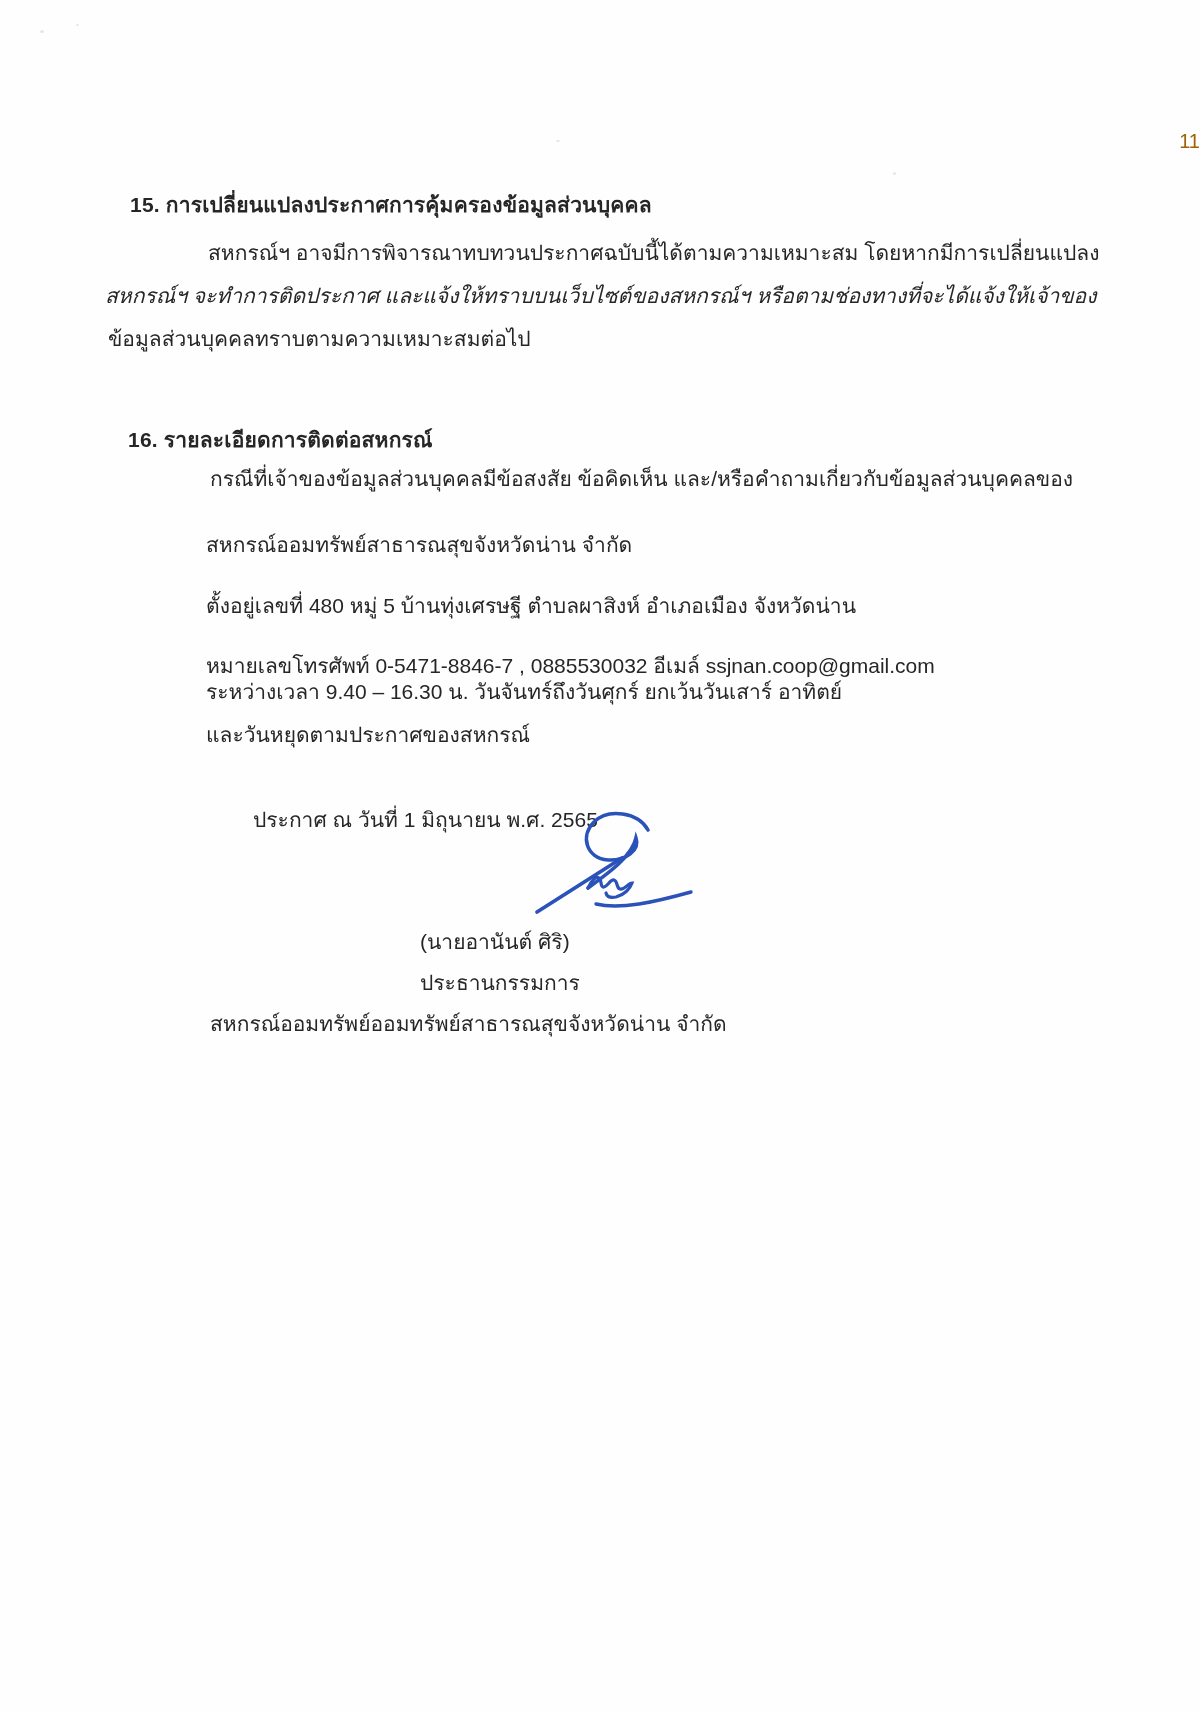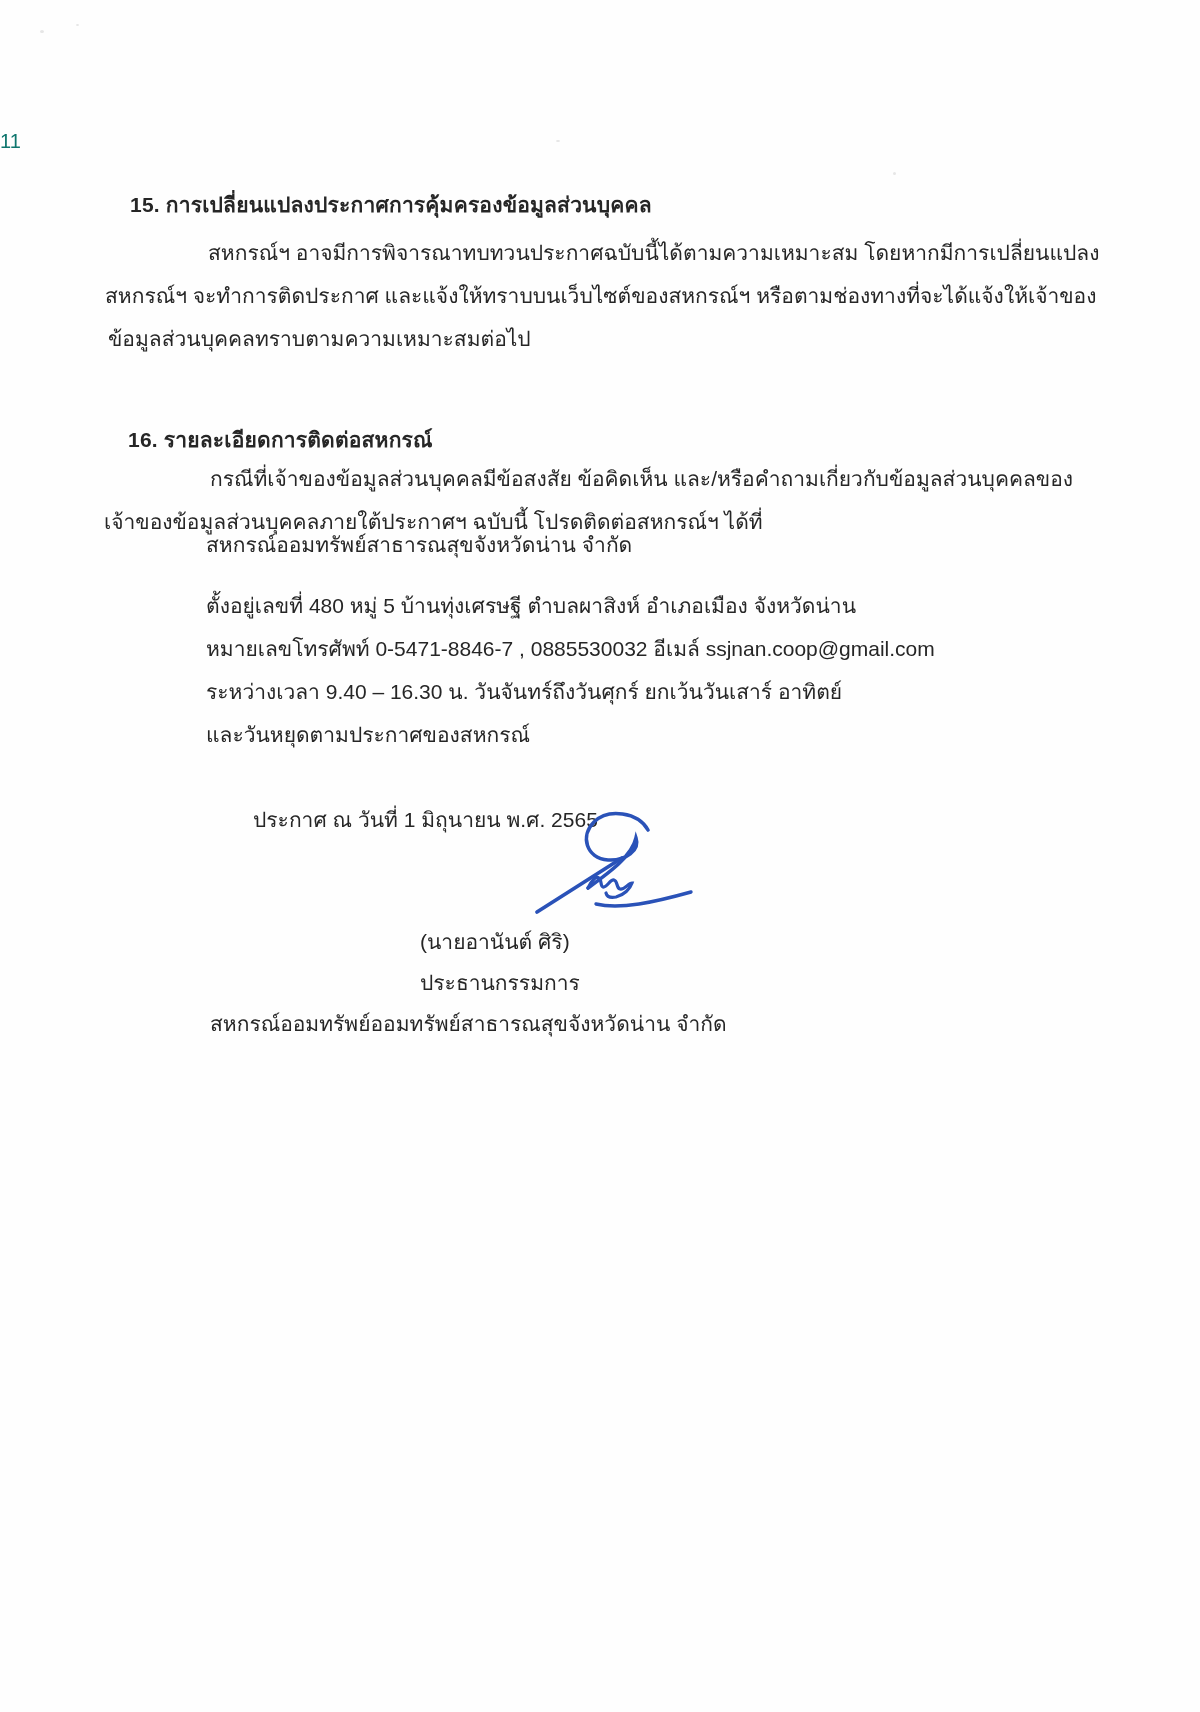--- a/index.html
+++ b/index.html
@@ -35,9 +35,9 @@
     top: 128px;
     left: 0;
     width: 1200px;
-    text-align: left;
+    text-align: right;
     font-size: 20px;
-    color: #0f766e;
+    color: #a16207;
   }
   .sig-wrap {
     position: absolute;

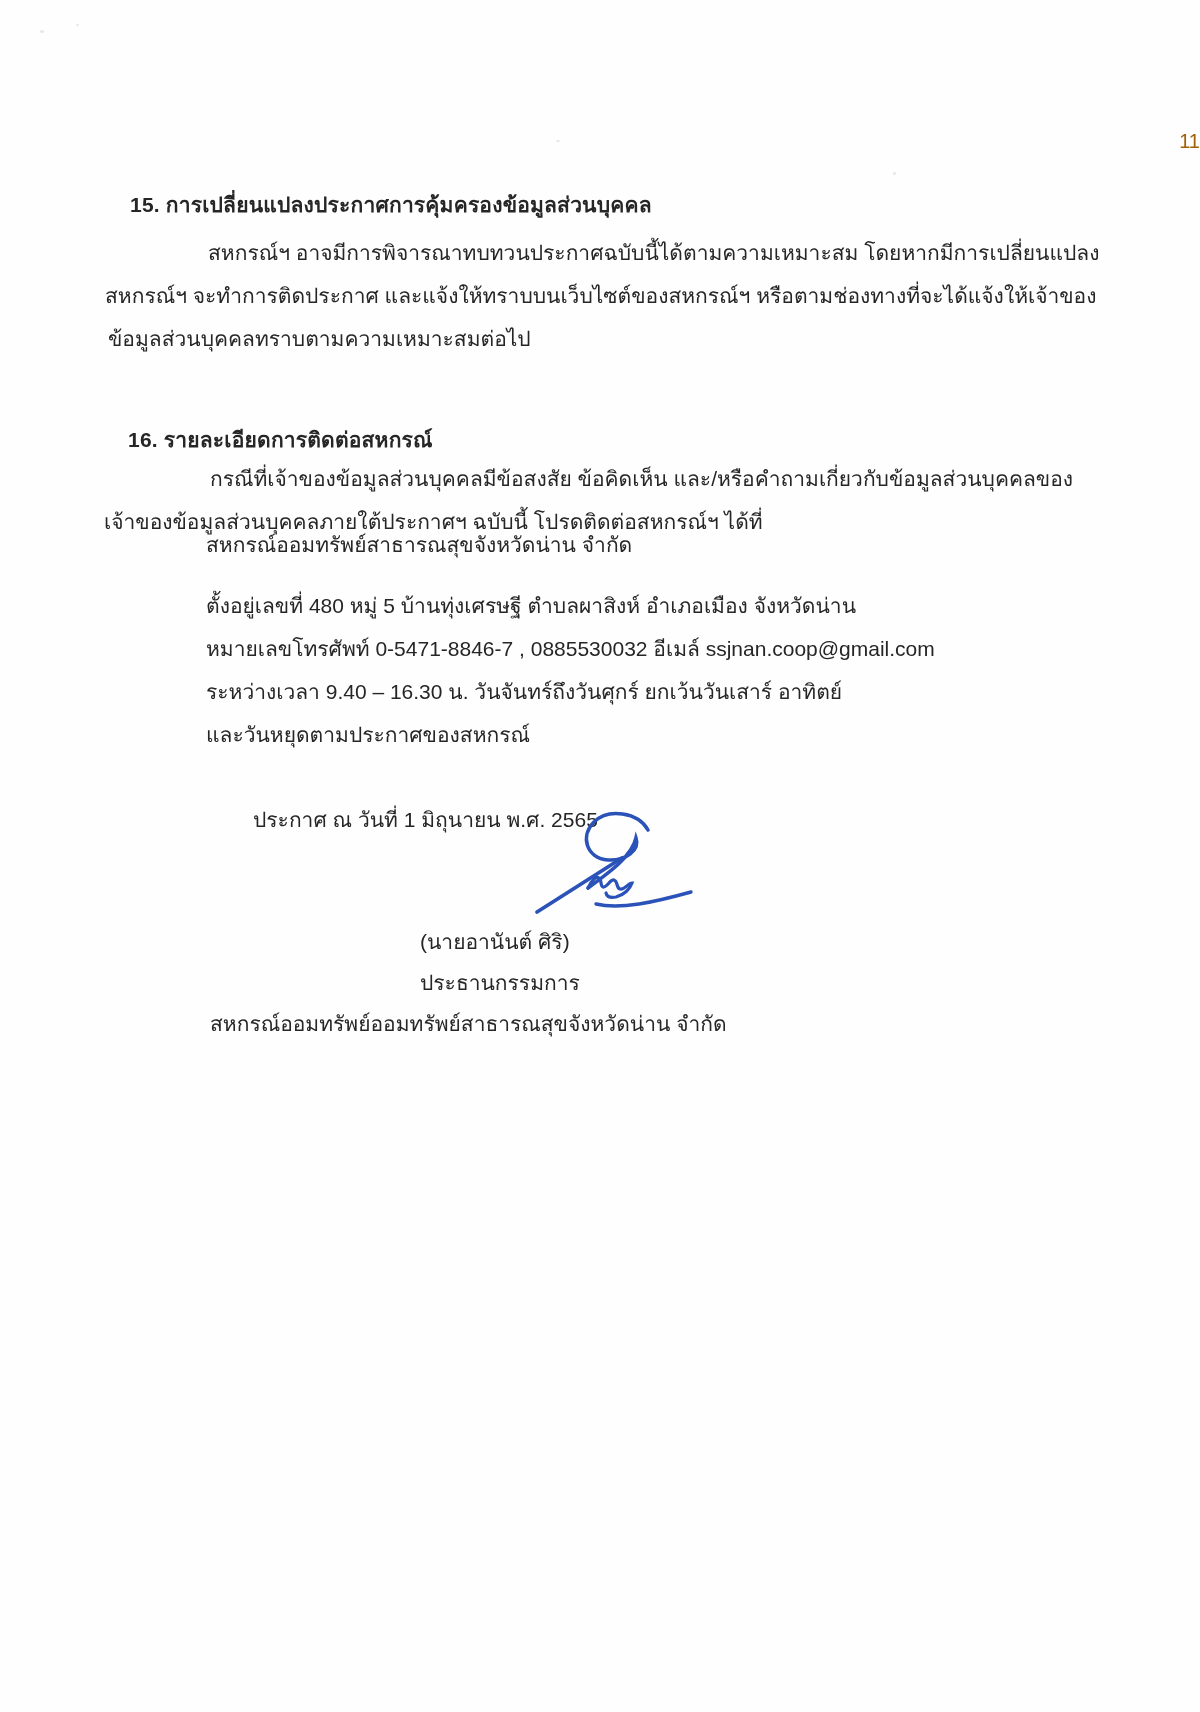--- a/index.html
+++ b/index.html
@@ -67,7 +67,7 @@
 
   <div class="line heading" style="left:130px; top:191px;">15. การเปลี่ยนแปลงประกาศการคุ้มครองข้อมูลส่วนบุคคล</div>
   <div class="line" style="left:208px; top:239px;">สหกรณ์ฯ อาจมีการพิจารณาทบทวนประกาศฉบับนี้ได้ตามความเหมาะสม โดยหากมีการเปลี่ยนแปลง</div>
-  <div class="line" style="left:105px; top:282px;">สหกรณ์ฯ จะทำการติดประกาศ และแจ้งให้ทราบบนเว็บไซต์ของสหกรณ์ฯ หรือตามช่องทางที่จะได้แจ้งให้เจ้าของ</div>
+  <div class="line" style="left:105px; top:282px;font-style:italic;">สหกรณ์ฯ จะทำการติดประกาศ และแจ้งให้ทราบบนเว็บไซต์ของสหกรณ์ฯ หรือตามช่องทางที่จะได้แจ้งให้เจ้าของ</div>
   <div class="line" style="left:108px; top:325px;">ข้อมูลส่วนบุคคลทราบตามความเหมาะสมต่อไป</div>
 
   <div class="line heading" style="left:128px; top:426px;">16.  รายละเอียดการติดต่อสหกรณ์</div>

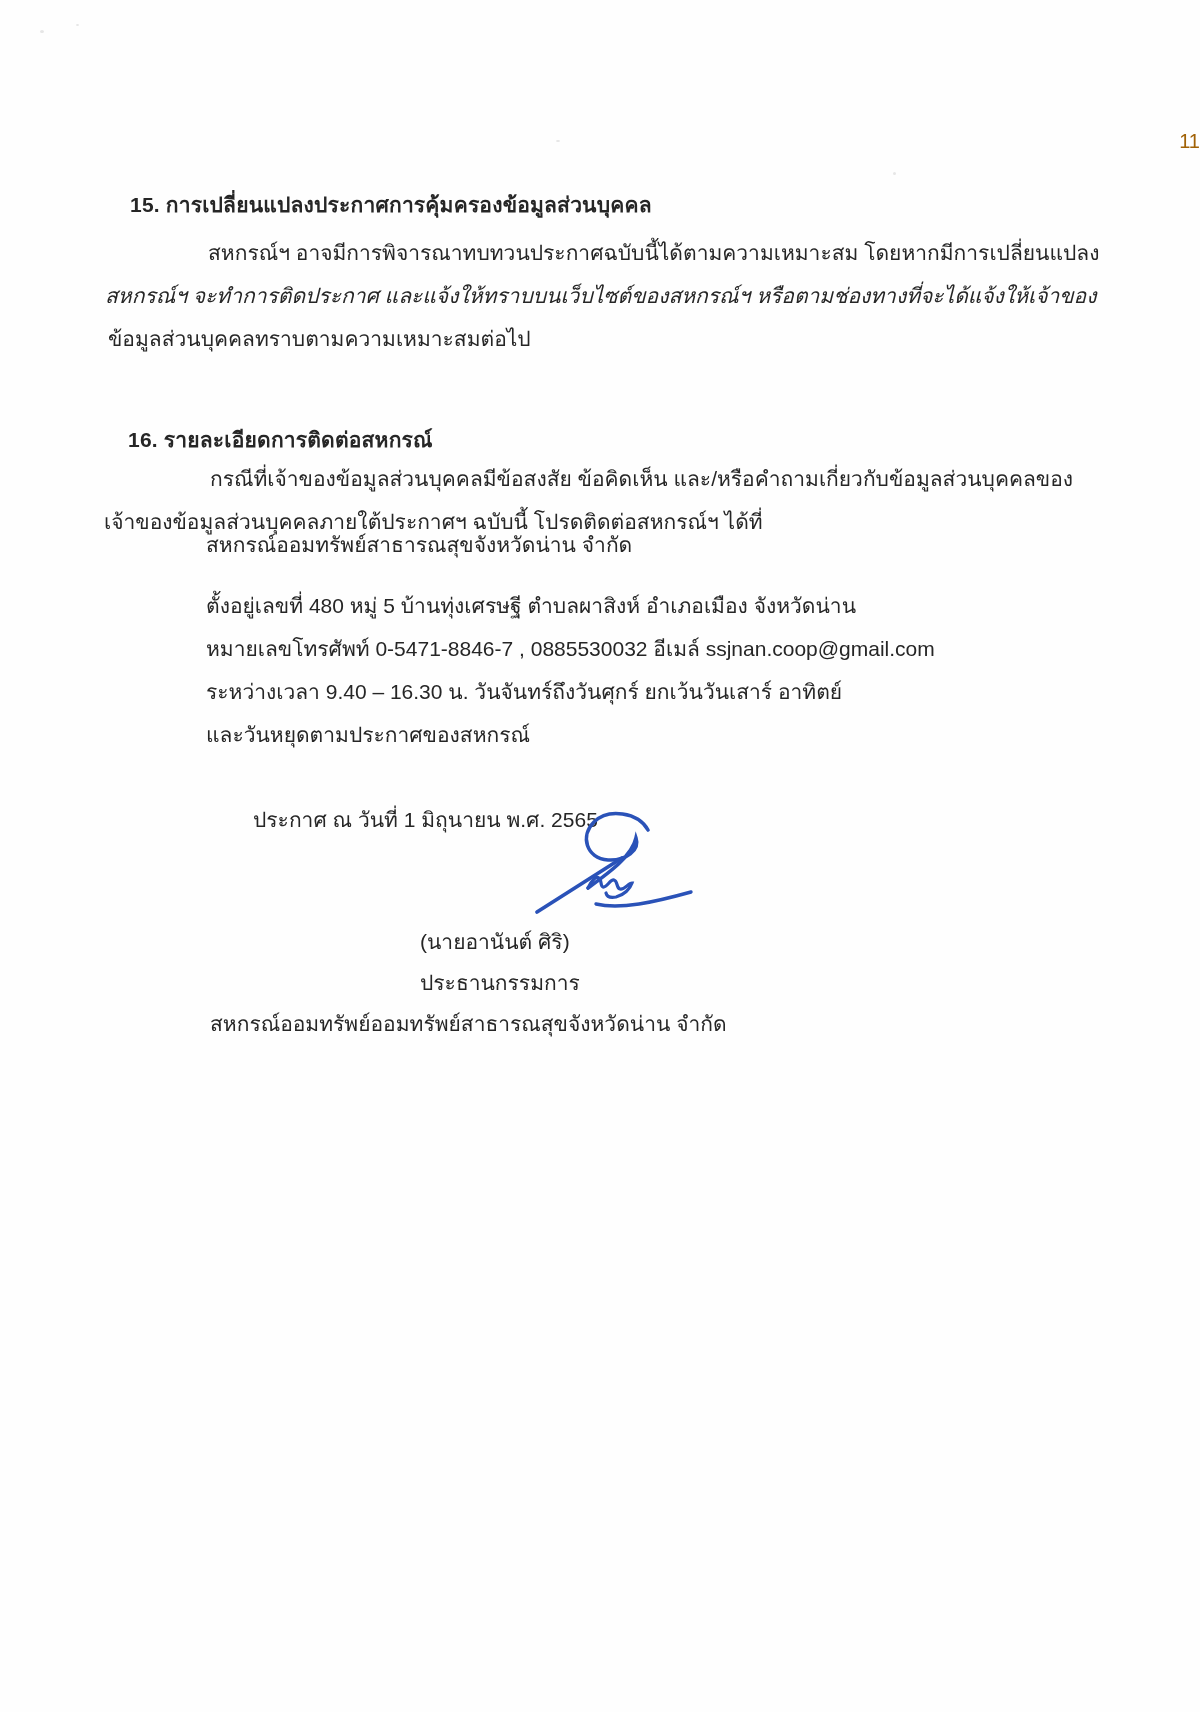--- a/index.html
+++ b/index.html
@@ -72,7 +72,6 @@
 
   <div class="line heading" style="left:128px; top:426px;">16.  รายละเอียดการติดต่อสหกรณ์</div>
   <div class="line" style="left:210px; top:465px;">กรณีที่เจ้าของข้อมูลส่วนบุคคลมีข้อสงสัย ข้อคิดเห็น และ/หรือคำถามเกี่ยวกับข้อมูลส่วนบุคคลของ</div>
-  <div class="line" style="left:104px; top:508px;">เจ้าของข้อมูลส่วนบุคคลภายใต้ประกาศฯ ฉบับนี้ โปรดติดต่อสหกรณ์ฯ ได้ที่</div>
 
   <div class="line" style="left:206px; top:531px;">สหกรณ์ออมทรัพย์สาธารณสุขจังหวัดน่าน จำกัด</div>
   <div class="line" style="left:206px; top:592px;">ตั้งอยู่เลขที่ 480 หมู่ 5 บ้านทุ่งเศรษฐี ตำบลผาสิงห์ อำเภอเมือง จังหวัดน่าน</div>

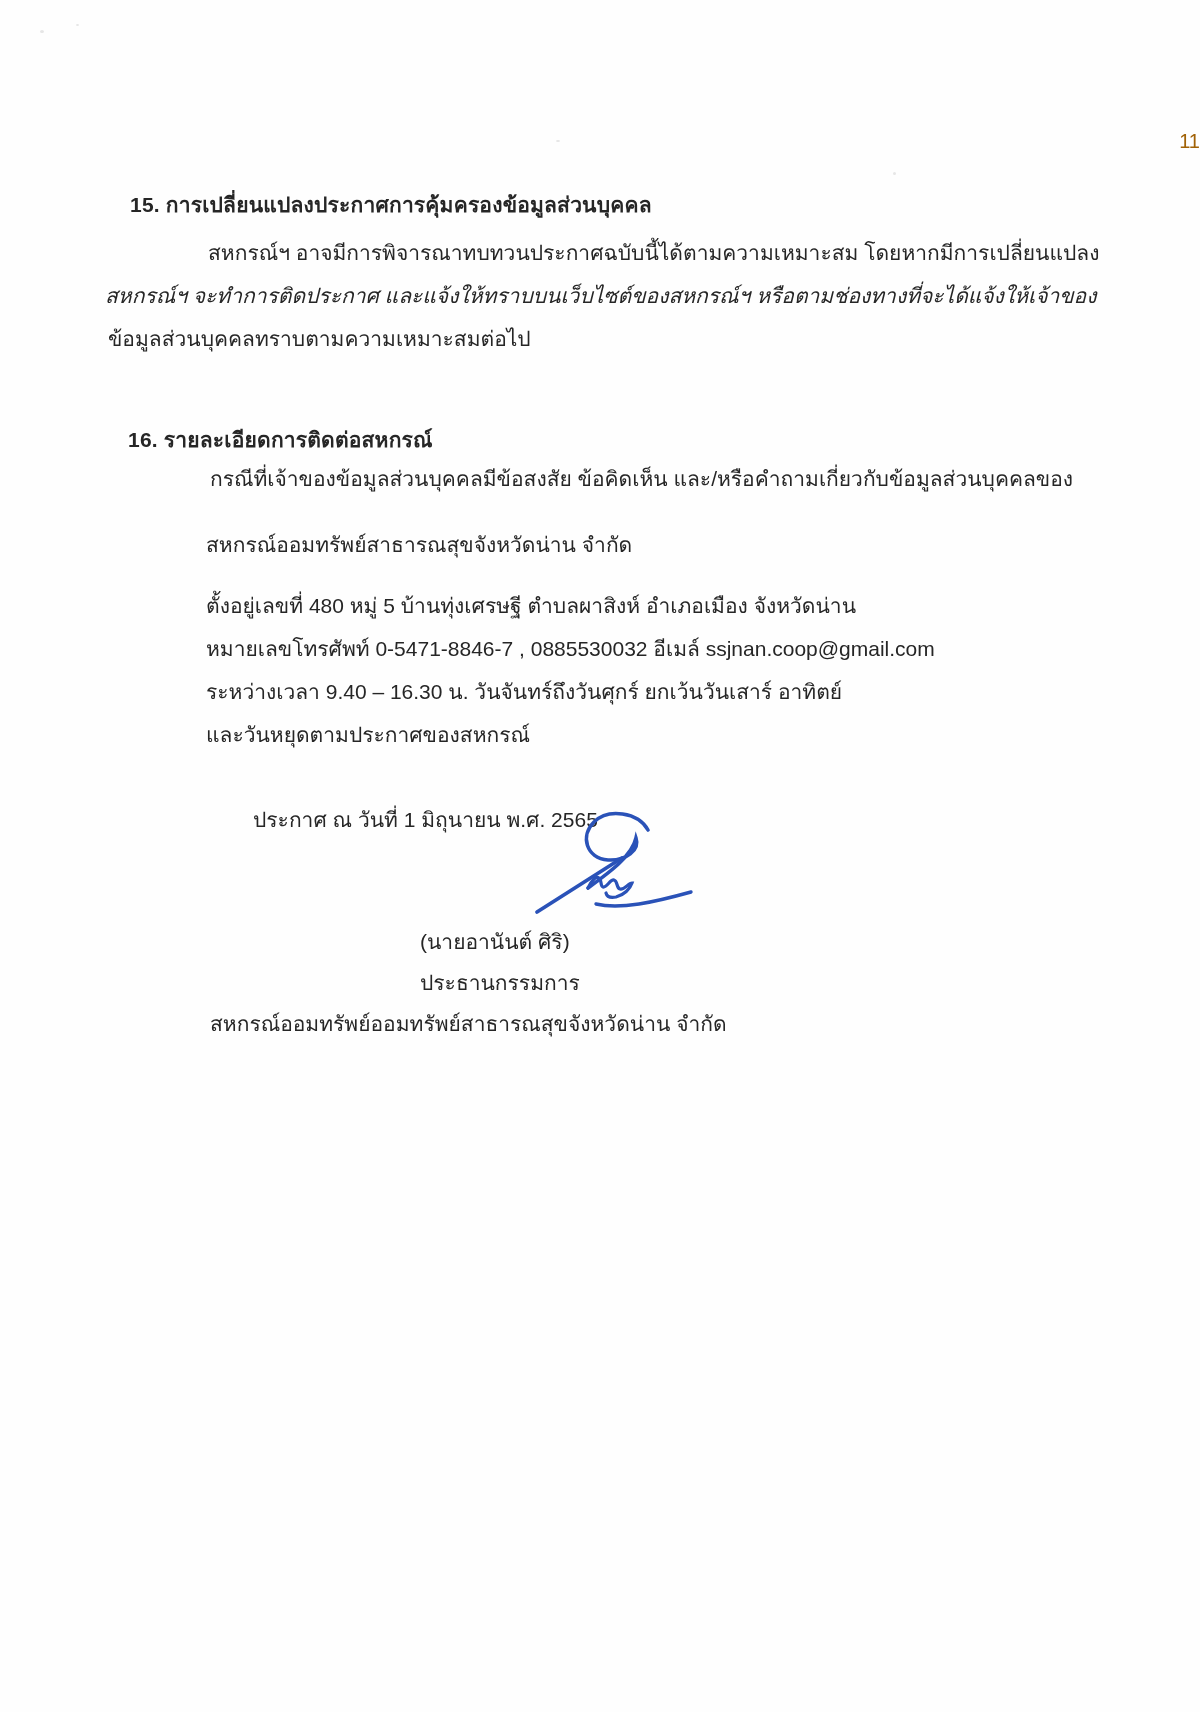--- a/index.html
+++ b/index.html
@@ -75,7 +75,7 @@
 
   <div class="line" style="left:206px; top:531px;">สหกรณ์ออมทรัพย์สาธารณสุขจังหวัดน่าน จำกัด</div>
   <div class="line" style="left:206px; top:592px;">ตั้งอยู่เลขที่ 480 หมู่ 5 บ้านทุ่งเศรษฐี ตำบลผาสิงห์ อำเภอเมือง จังหวัดน่าน</div>
-  <div class="line" style="left:206px; top:635px;">หมายเลขโทรศัพท์ 0-5471-8846-7 , 0885530032  อีเมล์  ssjnan.coop@gmail.com</div>
+  <div class="line" style="left:206px; top:652px;">หมายเลขโทรศัพท์ 0-5471-8846-7 , 0885530032  อีเมล์  ssjnan.coop@gmail.com</div>
   <div class="line" style="left:206px; top:678px;">ระหว่างเวลา 9.40 – 16.30 น. วันจันทร์ถึงวันศุกร์  ยกเว้นวันเสาร์ อาทิตย์</div>
   <div class="line" style="left:206px; top:721px;">และวันหยุดตามประกาศของสหกรณ์</div>
 

